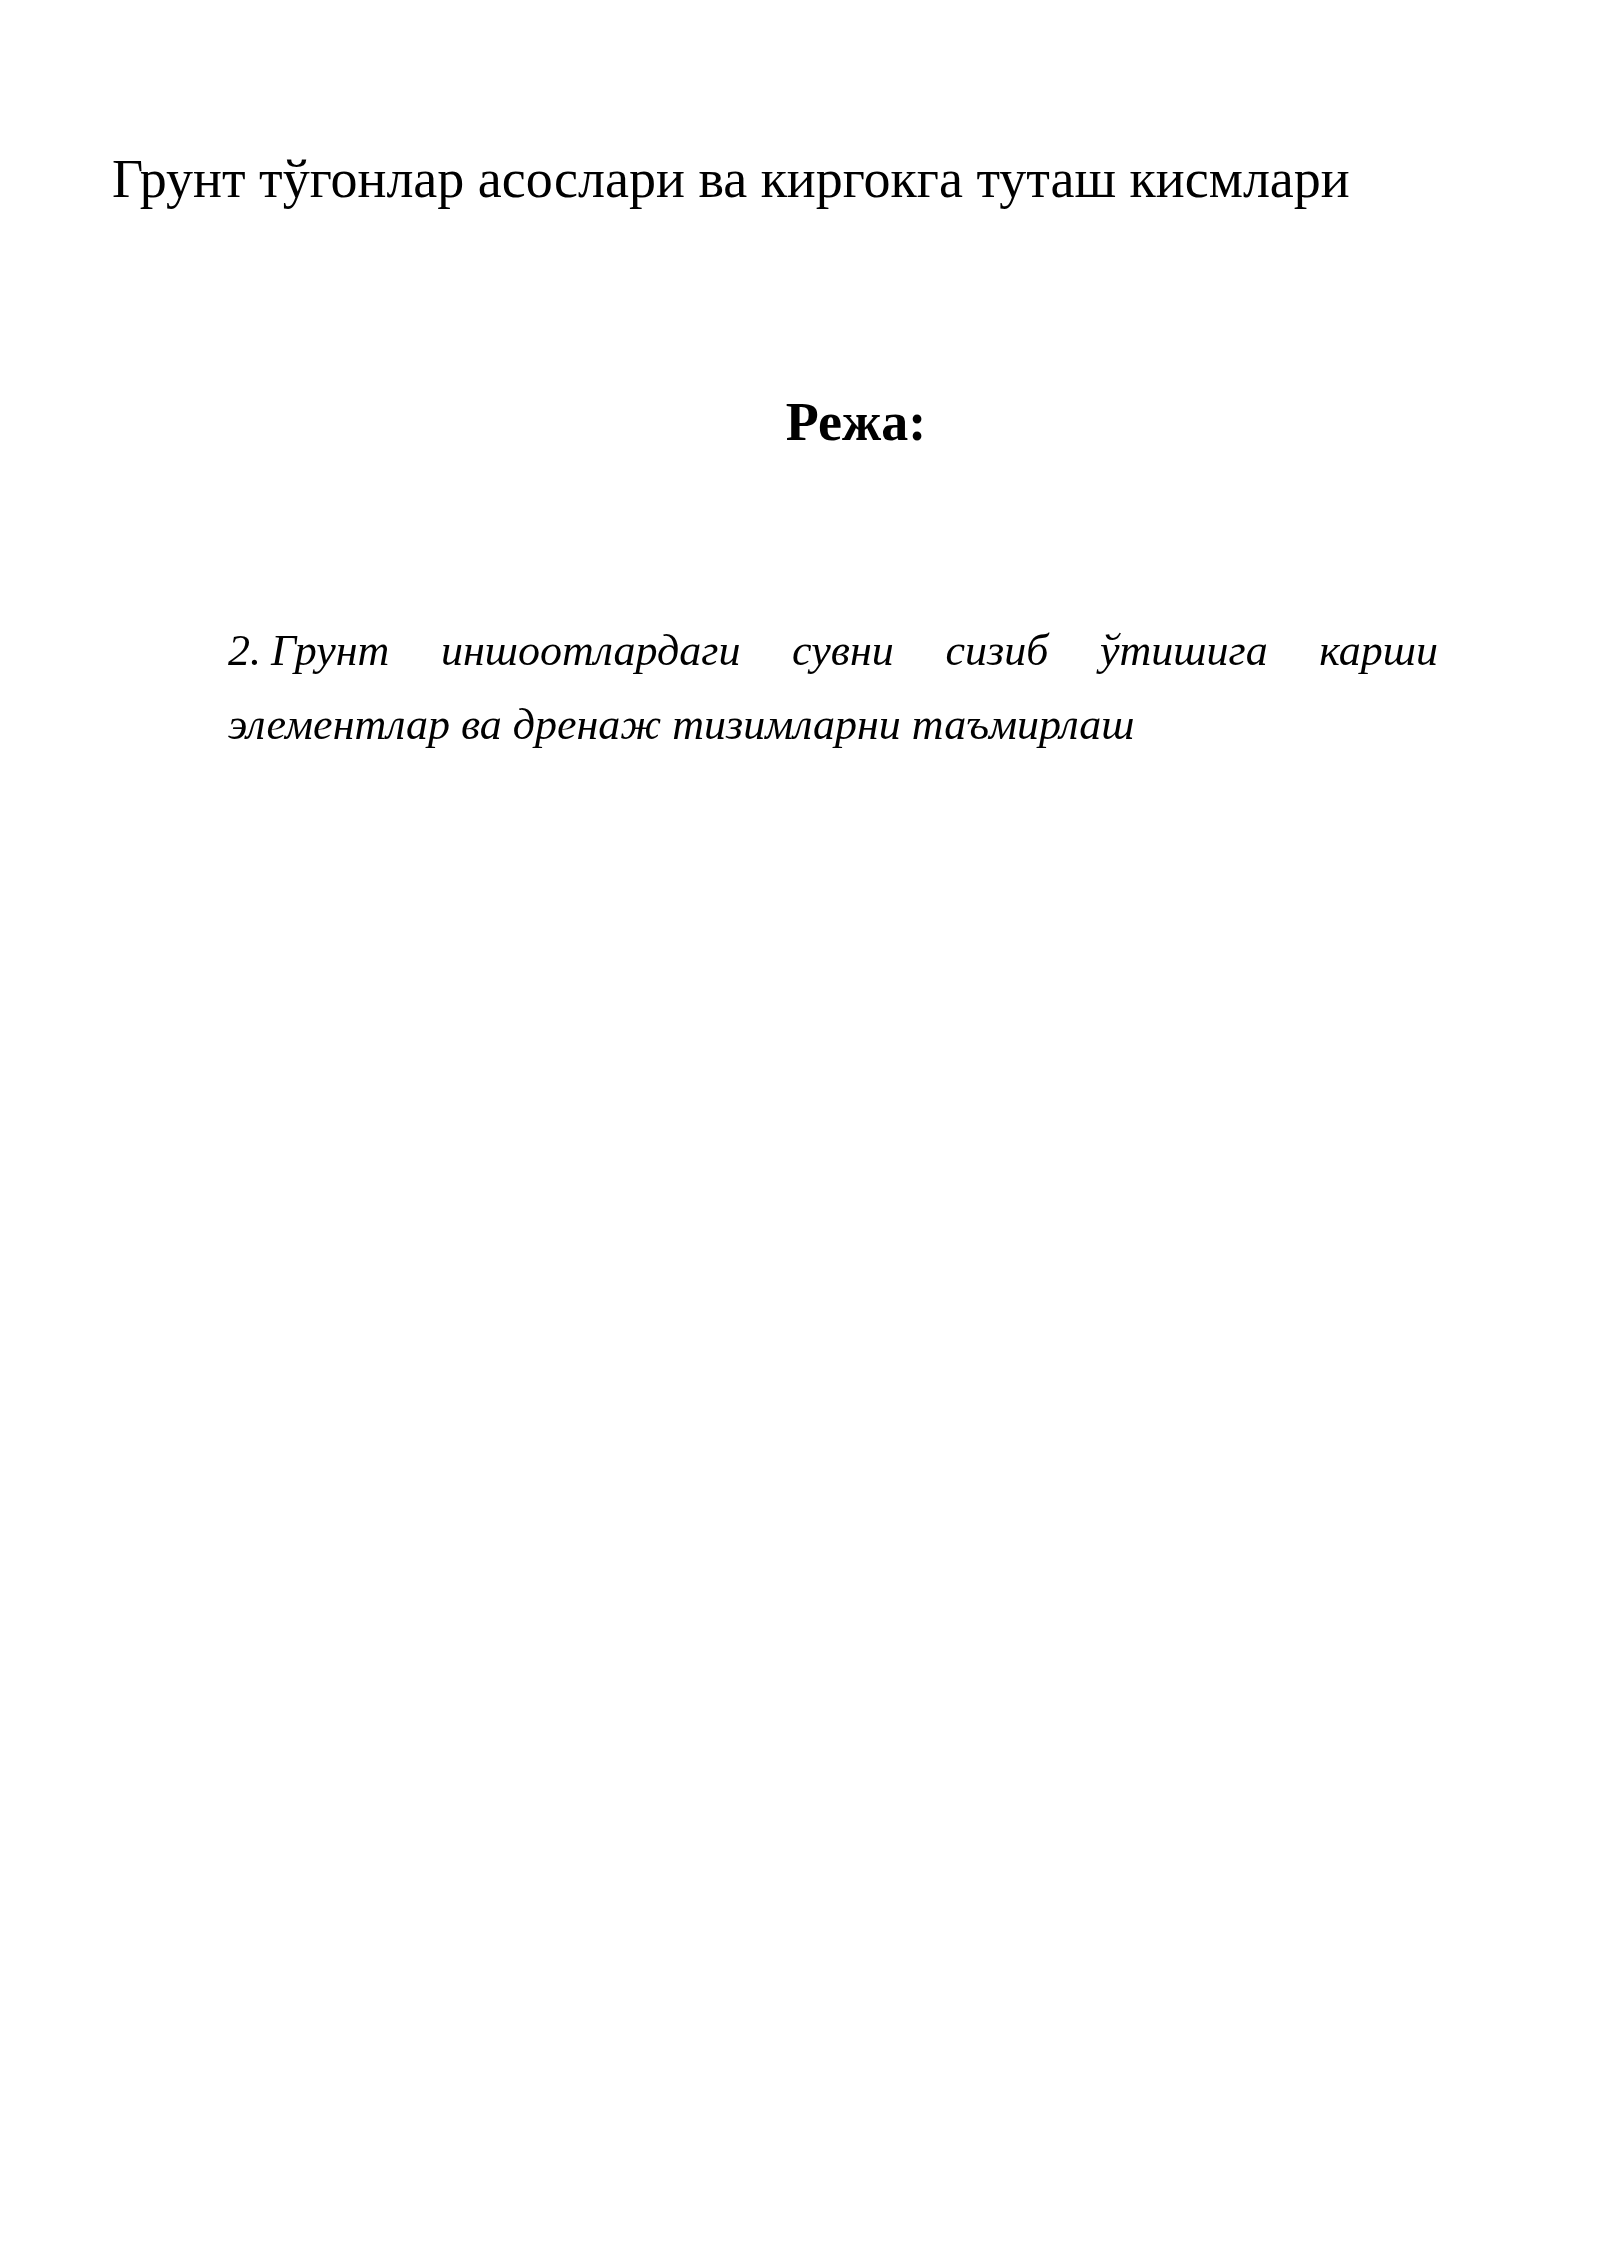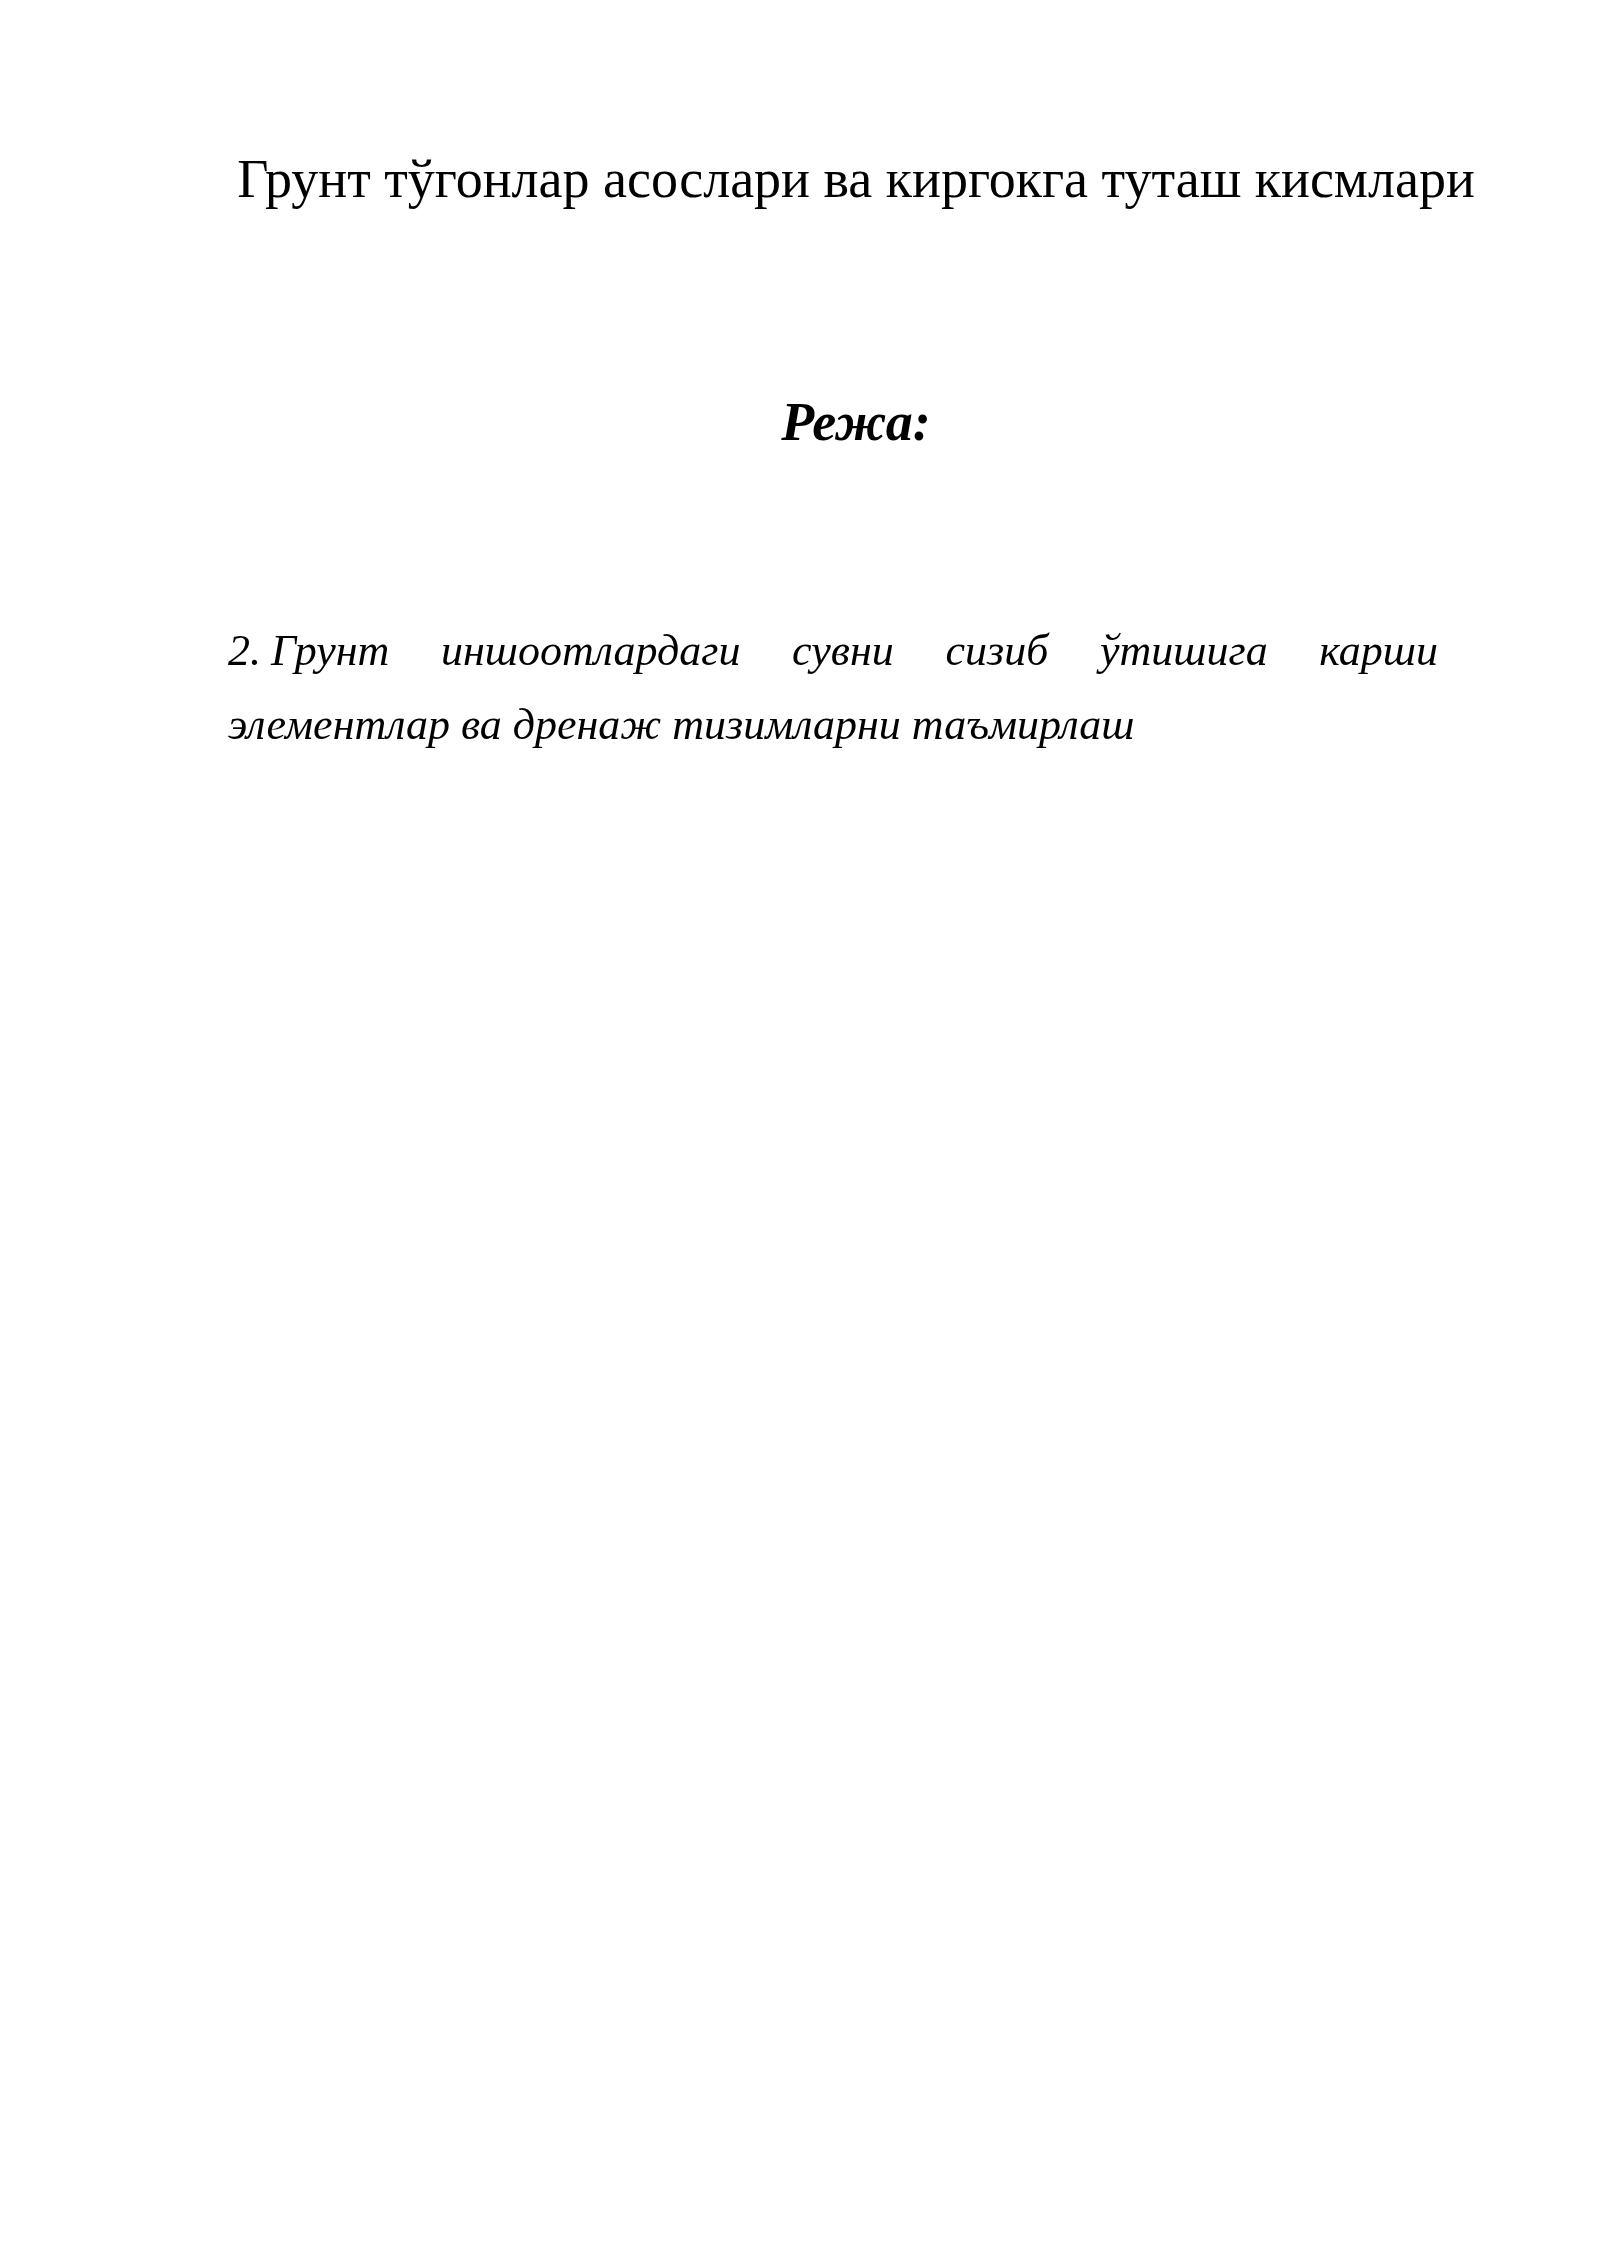--- a/index.html
+++ b/index.html
@@ -25,7 +25,7 @@
   .doc-title {
     margin: 130px 0 0 112px;
     width: 1488px;
-    text-align: center;
+    text-align: left;
     font-size: 54px;
     line-height: 99px;
     font-weight: normal;

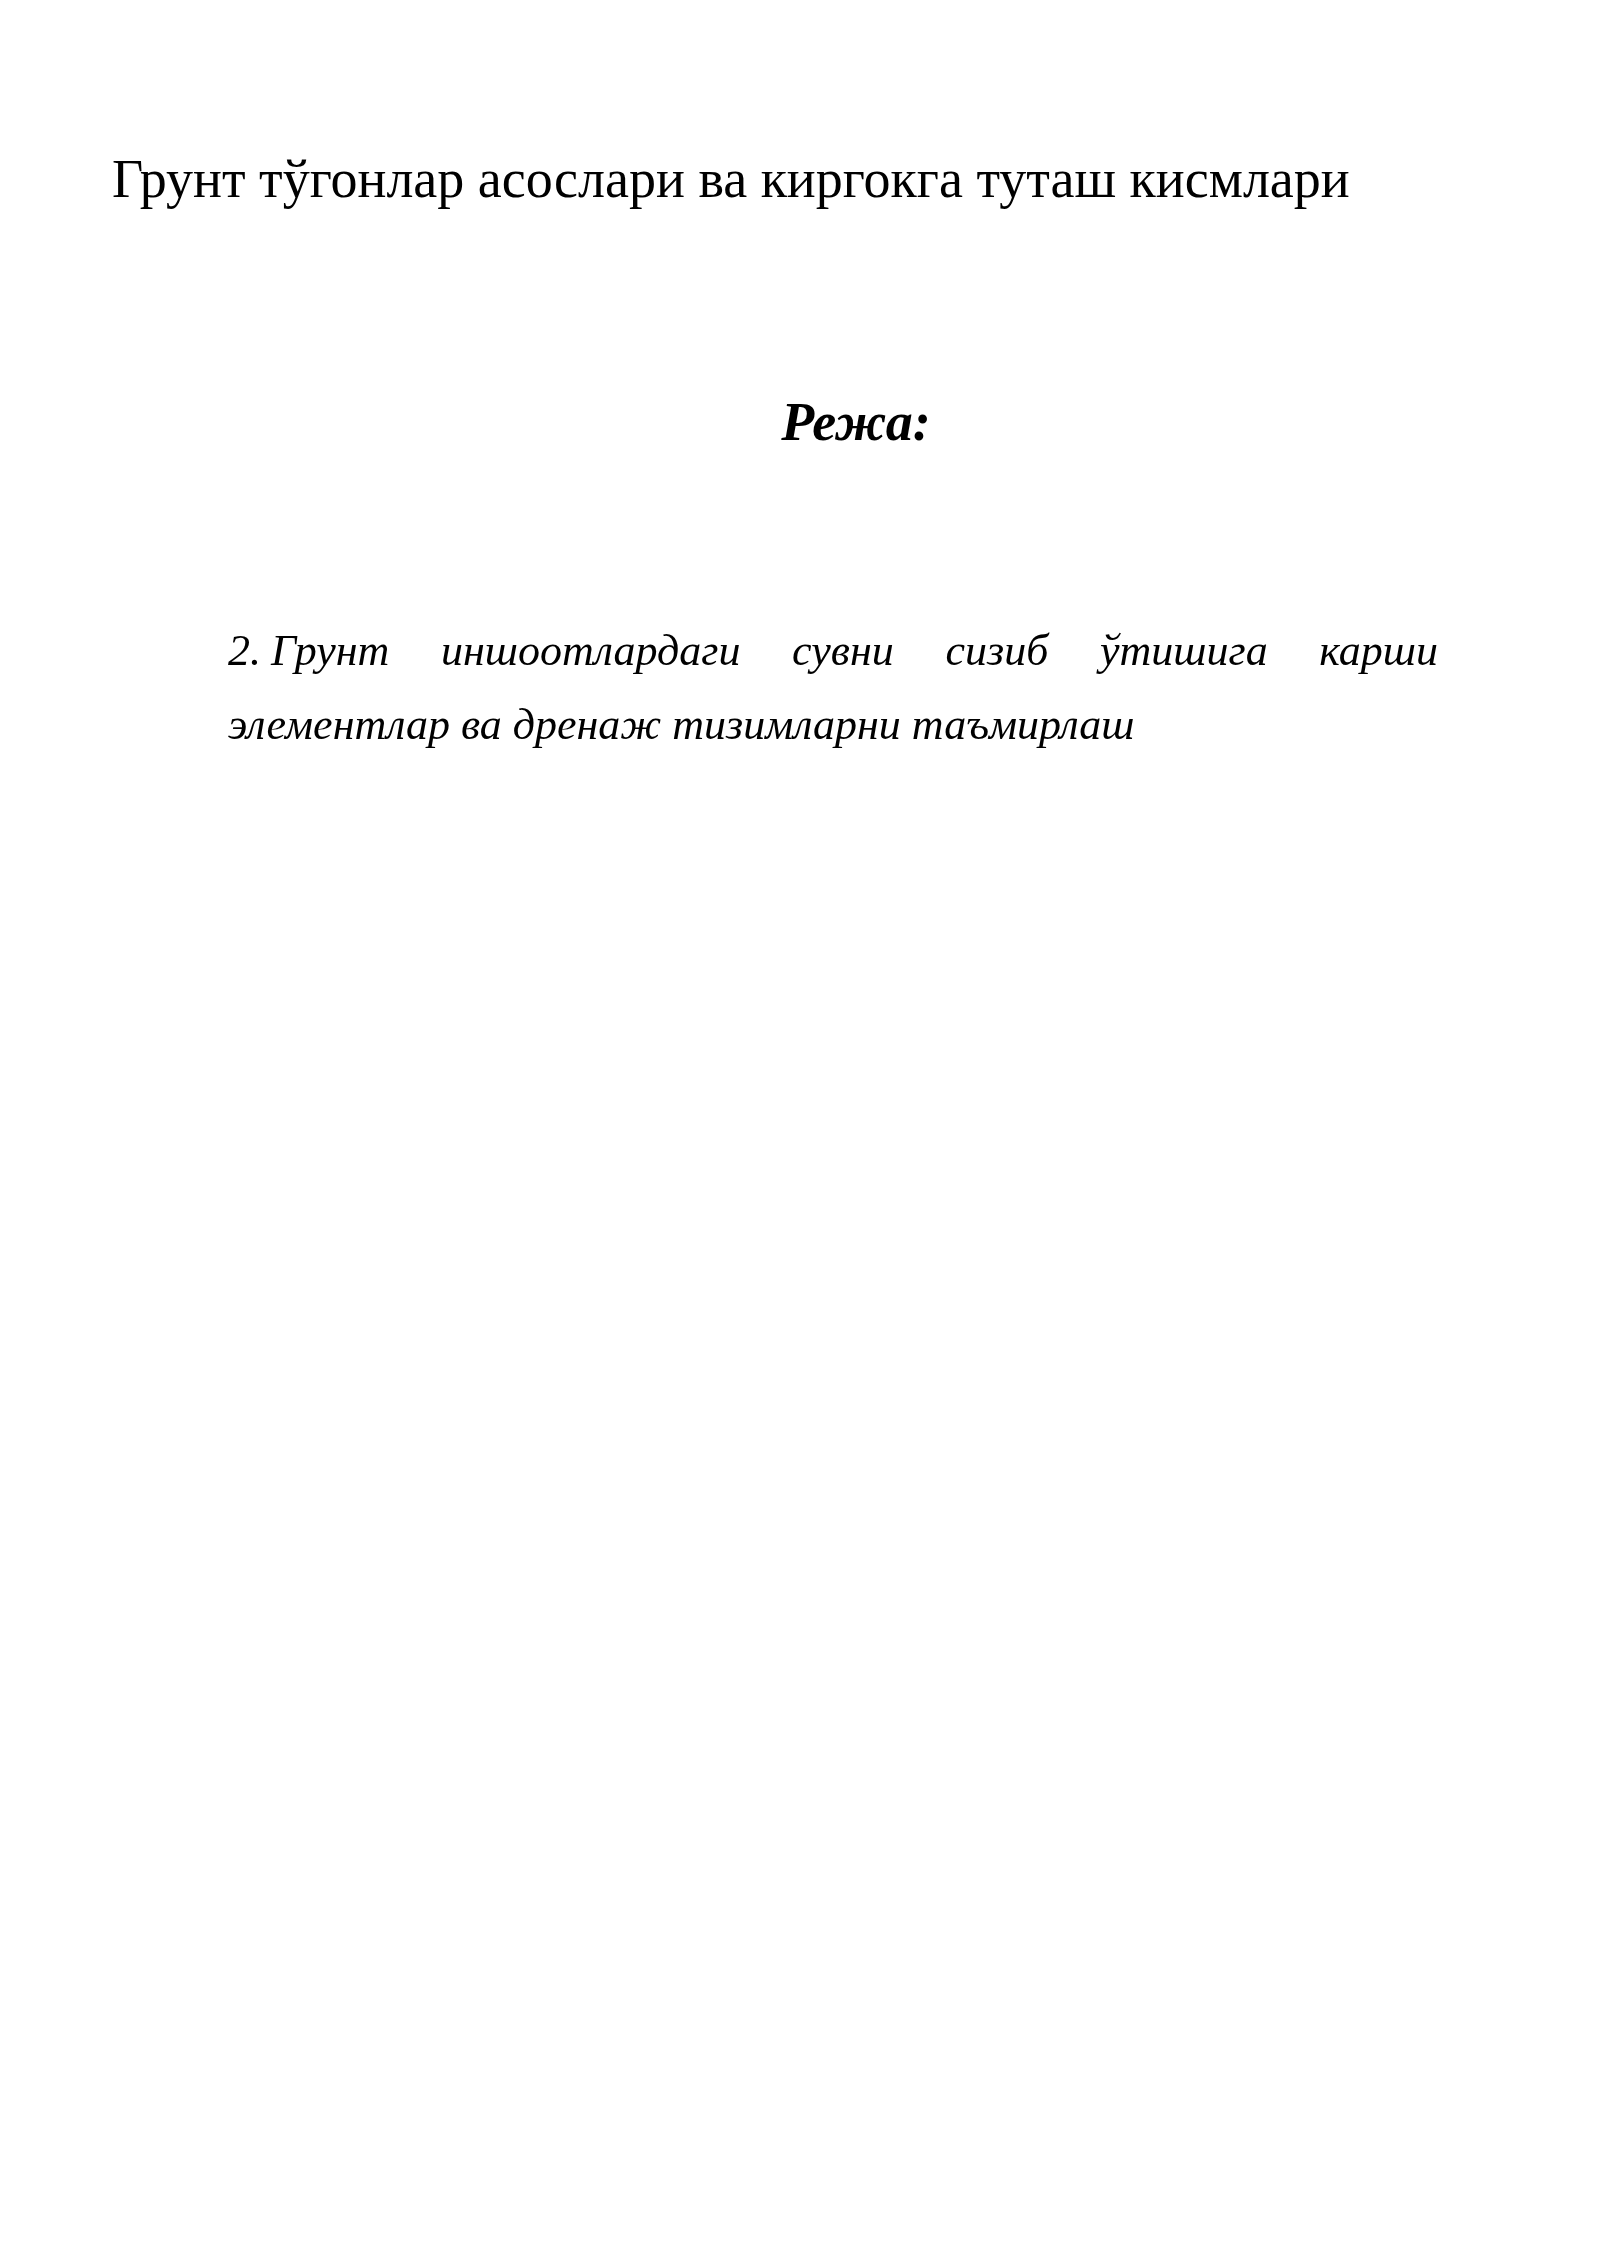--- a/index.html
+++ b/index.html
@@ -41,7 +41,6 @@
     font-size: 54px;
     line-height: 99px;
     font-weight: bold;
-    font-style: italic;
   }
   
   .plan-list {

